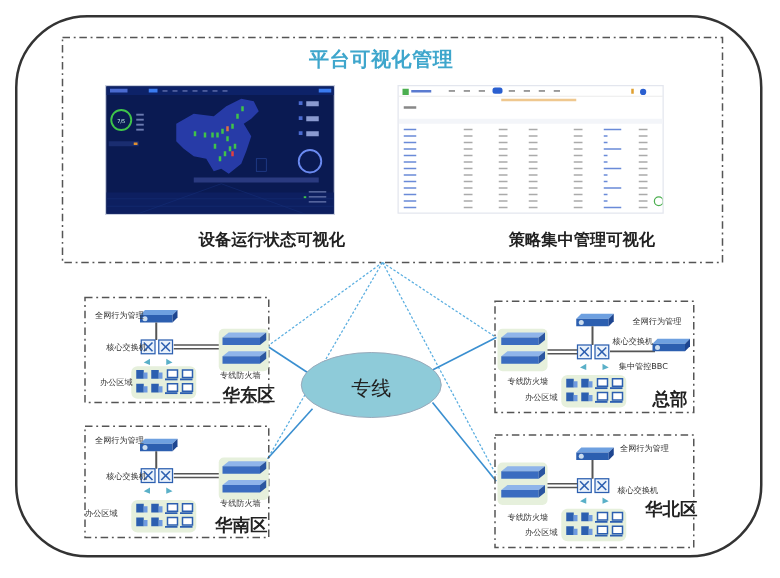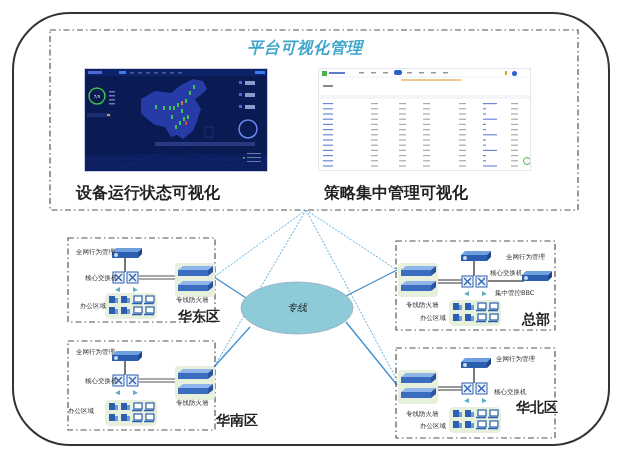--- a/index.html
+++ b/index.html
@@ -6,7 +6,7 @@
   body{width:624px;height:462px;position:relative;overflow:hidden;font-family:"DejaVu Sans",sans-serif;}
   .abs{position:absolute;}
   #frame{left:12px;top:12px;width:598px;height:434px;border:2px solid #333;border-radius:58px;box-sizing:border-box;}
-  #title{left:200px;top:38px;width:210px;text-align:center;font-size:16px;font-weight:bold;color:#3ea6cc;letter-spacing:0.5px;font-style:italic;}
+  #title{left:200px;top:38px;width:210px;text-align:center;font-size:16px;font-weight:bold;color:#3ea6cc;letter-spacing:0.5px;}
   .caption{font-size:16px;font-weight:bold;color:#222;text-align:left;width:200px;}
   
   #dash{left:84px;top:68px;width:184px;height:104px;background:#0a1a52;overflow:hidden;border:1px solid #c9cfe0;box-sizing:border-box;}

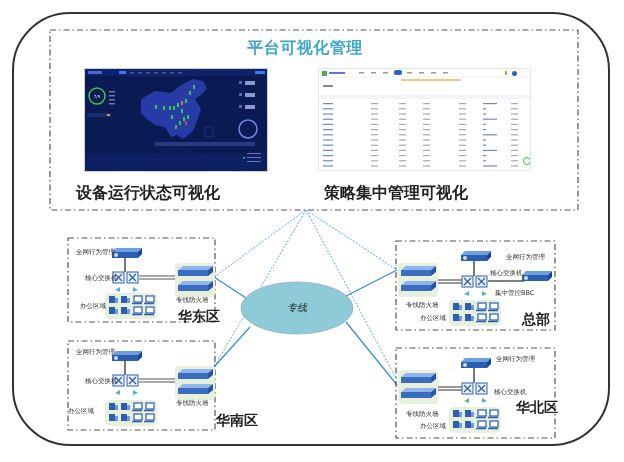--- a/index.html
+++ b/index.html
@@ -7,7 +7,7 @@
   .abs{position:absolute;}
   #frame{left:12px;top:12px;width:598px;height:434px;border:2px solid #333;border-radius:58px;box-sizing:border-box;}
   #title{left:200px;top:38px;width:210px;text-align:center;font-size:16px;font-weight:bold;color:#3ea6cc;letter-spacing:0.5px;}
-  .caption{font-size:16px;font-weight:bold;color:#222;text-align:left;width:200px;}
+  .caption{font-size:13px;font-weight:bold;color:#222;text-align:right;width:200px;}
   
   #dash{left:84px;top:68px;width:184px;height:104px;background:#0a1a52;overflow:hidden;border:1px solid #c9cfe0;box-sizing:border-box;}
   #policy{left:318px;top:68px;width:213px;height:103px;background:#fff;overflow:hidden;border:1px solid #e3e6ee;box-sizing:border-box;}

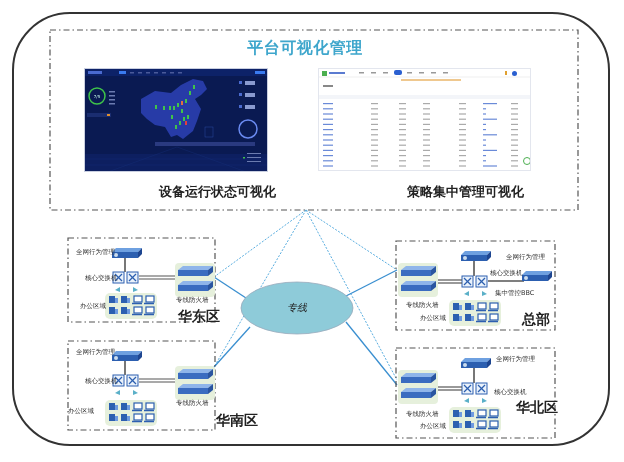--- a/index.html
+++ b/index.html
@@ -13,7 +13,7 @@
   #policy{left:318px;top:68px;width:213px;height:103px;background:#fff;overflow:hidden;border:1px solid #e3e6ee;box-sizing:border-box;}
   .lbl{font-size:6.5px;color:#333;white-space:nowrap;}
   .region-lbl{font-size:14px;font-weight:bold;color:#222;white-space:nowrap;}
-  #ellipse-text{font-size:10px;color:#222;font-style:italic;}
+  #ellipse-text{font-size:16px;color:#222;}
 </style>
 </head>
 <body>

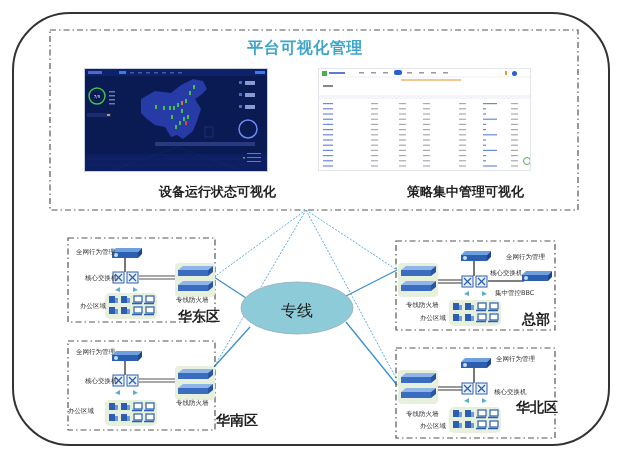--- a/index.html
+++ b/index.html
@@ -370,7 +370,7 @@
     <div class="abs lbl" style="left: 85px; top: 377px;">核心交换机</div>
     <div class="abs lbl" style="left: 68px; top: 407px;">办公区域</div>
     <div class="abs lbl" style="left: 176px; top: 399px;">专线防火墙</div>
-    <div class="abs region-lbl" style="left: 172px; top: 412px; margin-left: 44px;">华南区</div>
+    <div class="abs region-lbl" style="left: 172px; top: 412px;">华南区</div>
     <svg class="abs" width="624" height="462" style="left: 0px; top: 0px;">
       <g>
         <rect x="398" y="263" width="40" height="34" rx="4" fill="#e6f0dc"></rect>

